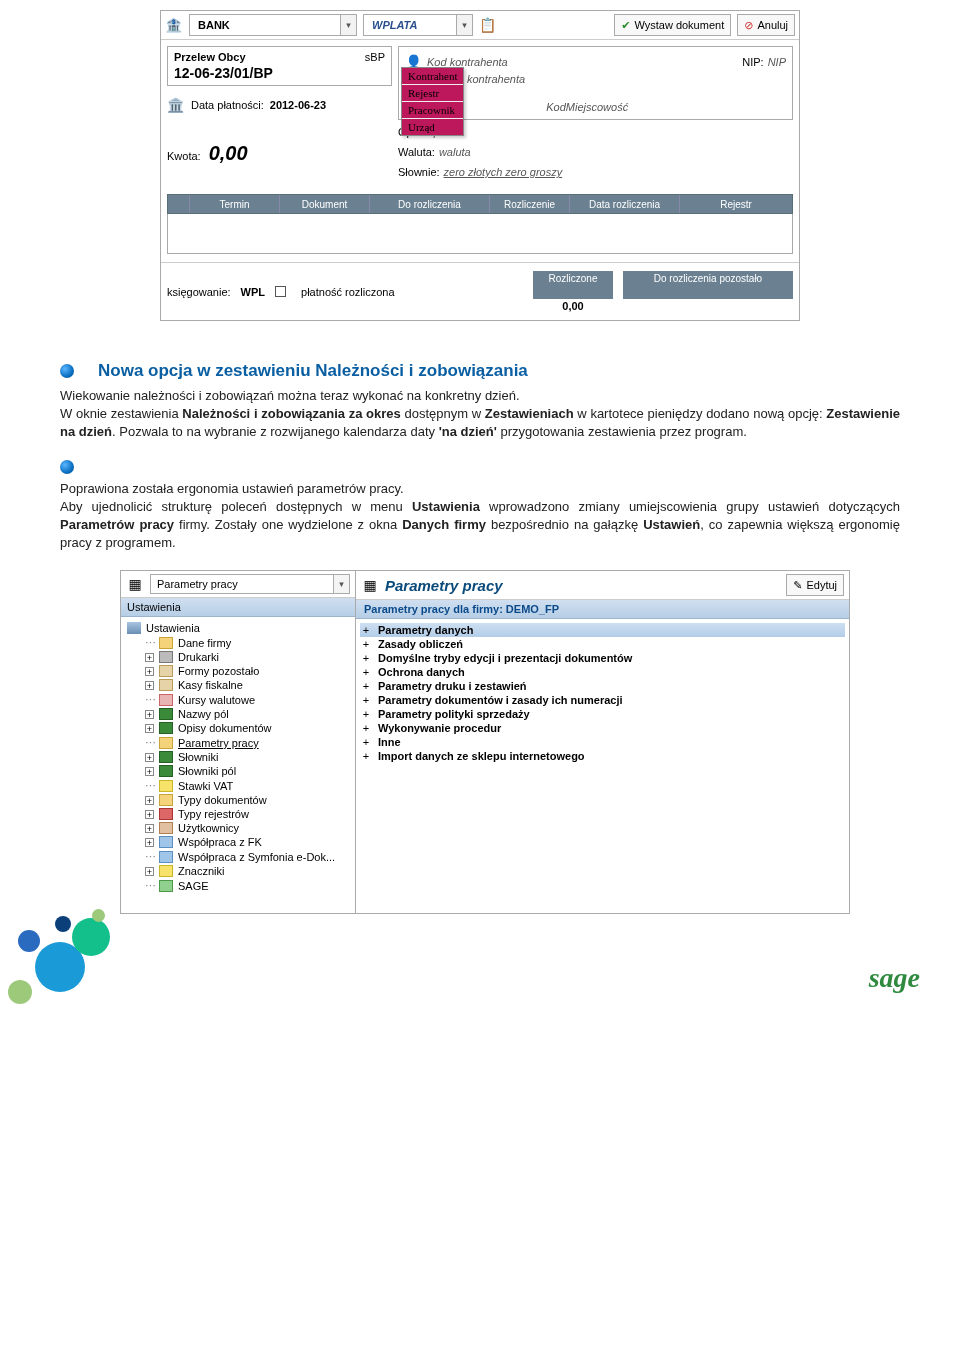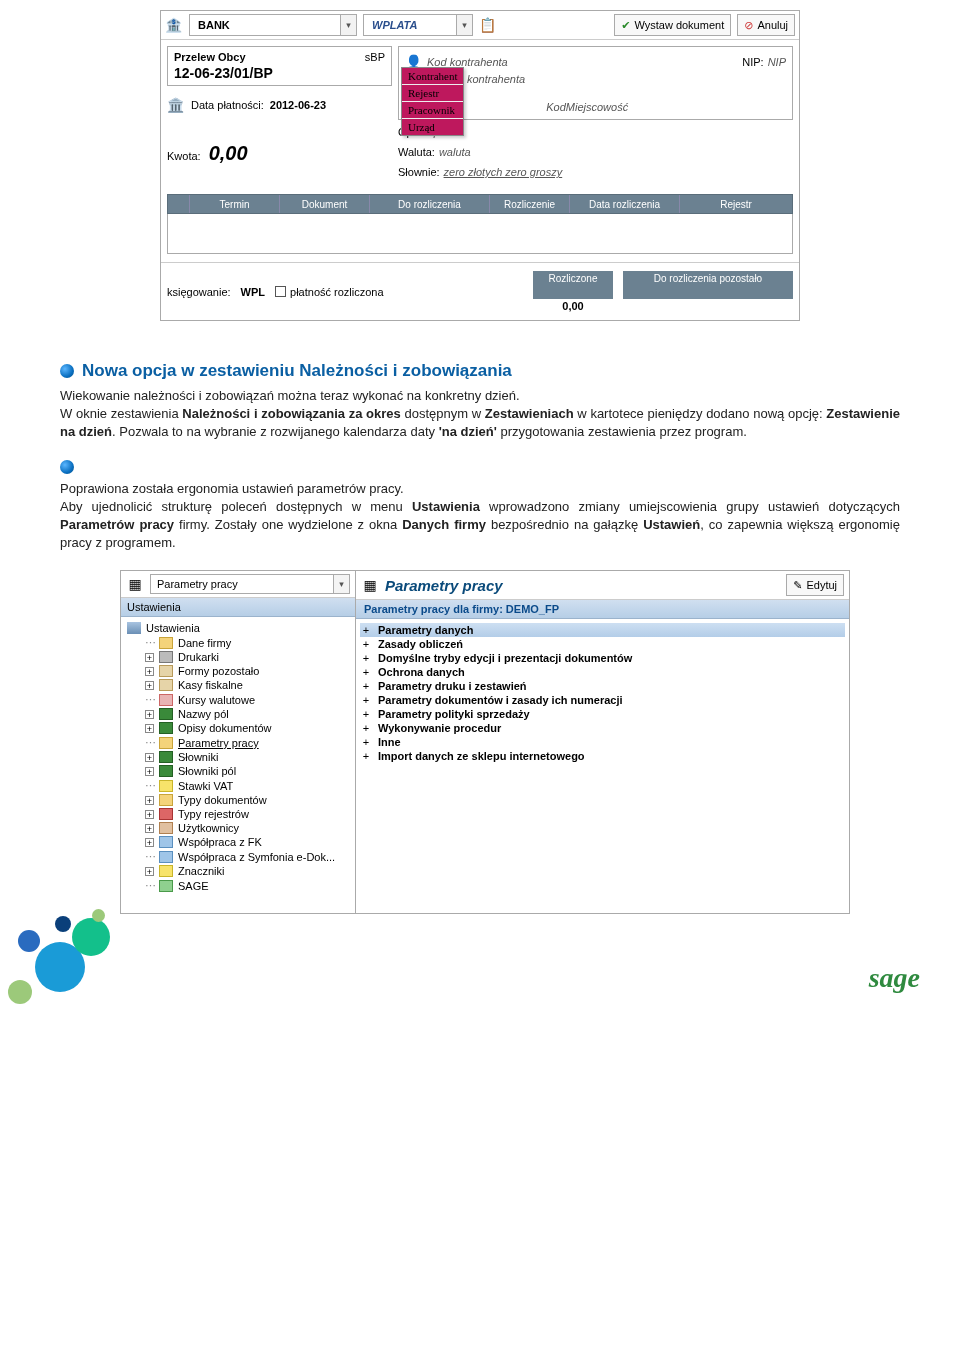--- a/index.html
+++ b/index.html
@@ -124,7 +124,7 @@
   .sb-wrap{display:flex;flex-direction:column;align-items:center;gap:1px}
   .sb-val{font-weight:bold}
 
-  .chk{display:inline-flex;align-items:center;gap:4px;font-size:11px}
+  .chk{display:inline-flex;align-items:center;gap:15px;font-size:11px}
   .chk .box{width:11px;height:11px;border:1px solid #555;display:inline-block}
 
   

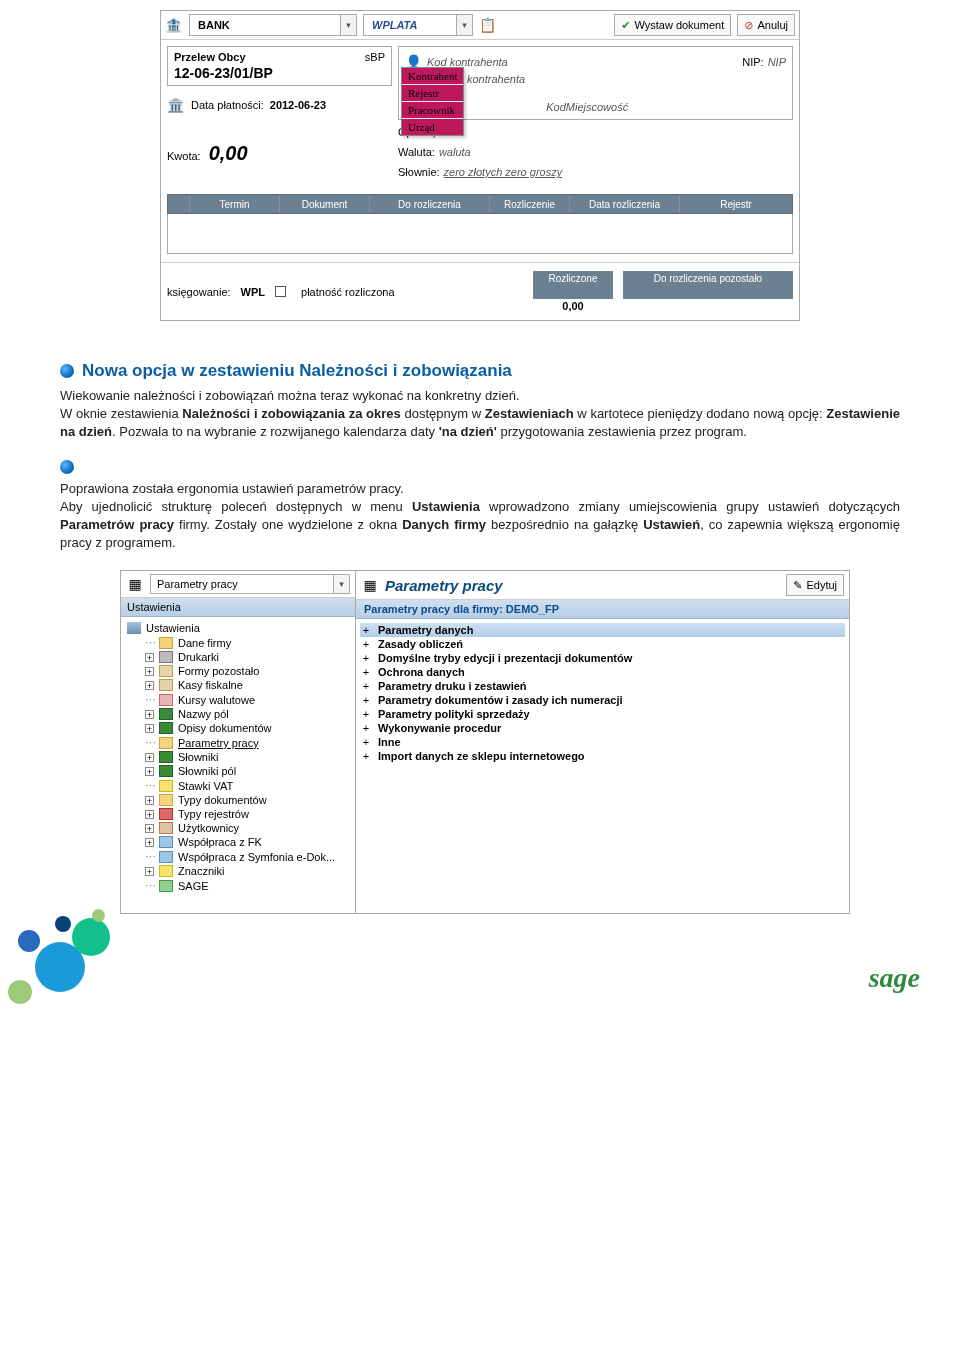--- a/index.html
+++ b/index.html
@@ -130,7 +130,7 @@
   
   .section{margin:18px 0}
   .bullet-h{
-    display:flex;align-items:center;gap:8px;font-size:17px;font-weight:bold;
+    display:flex;align-items:center;gap:24px;font-size:17px;font-weight:bold;
     color:#0a5fa3;margin-bottom:6px
   }
   .bullet-h .dot{

